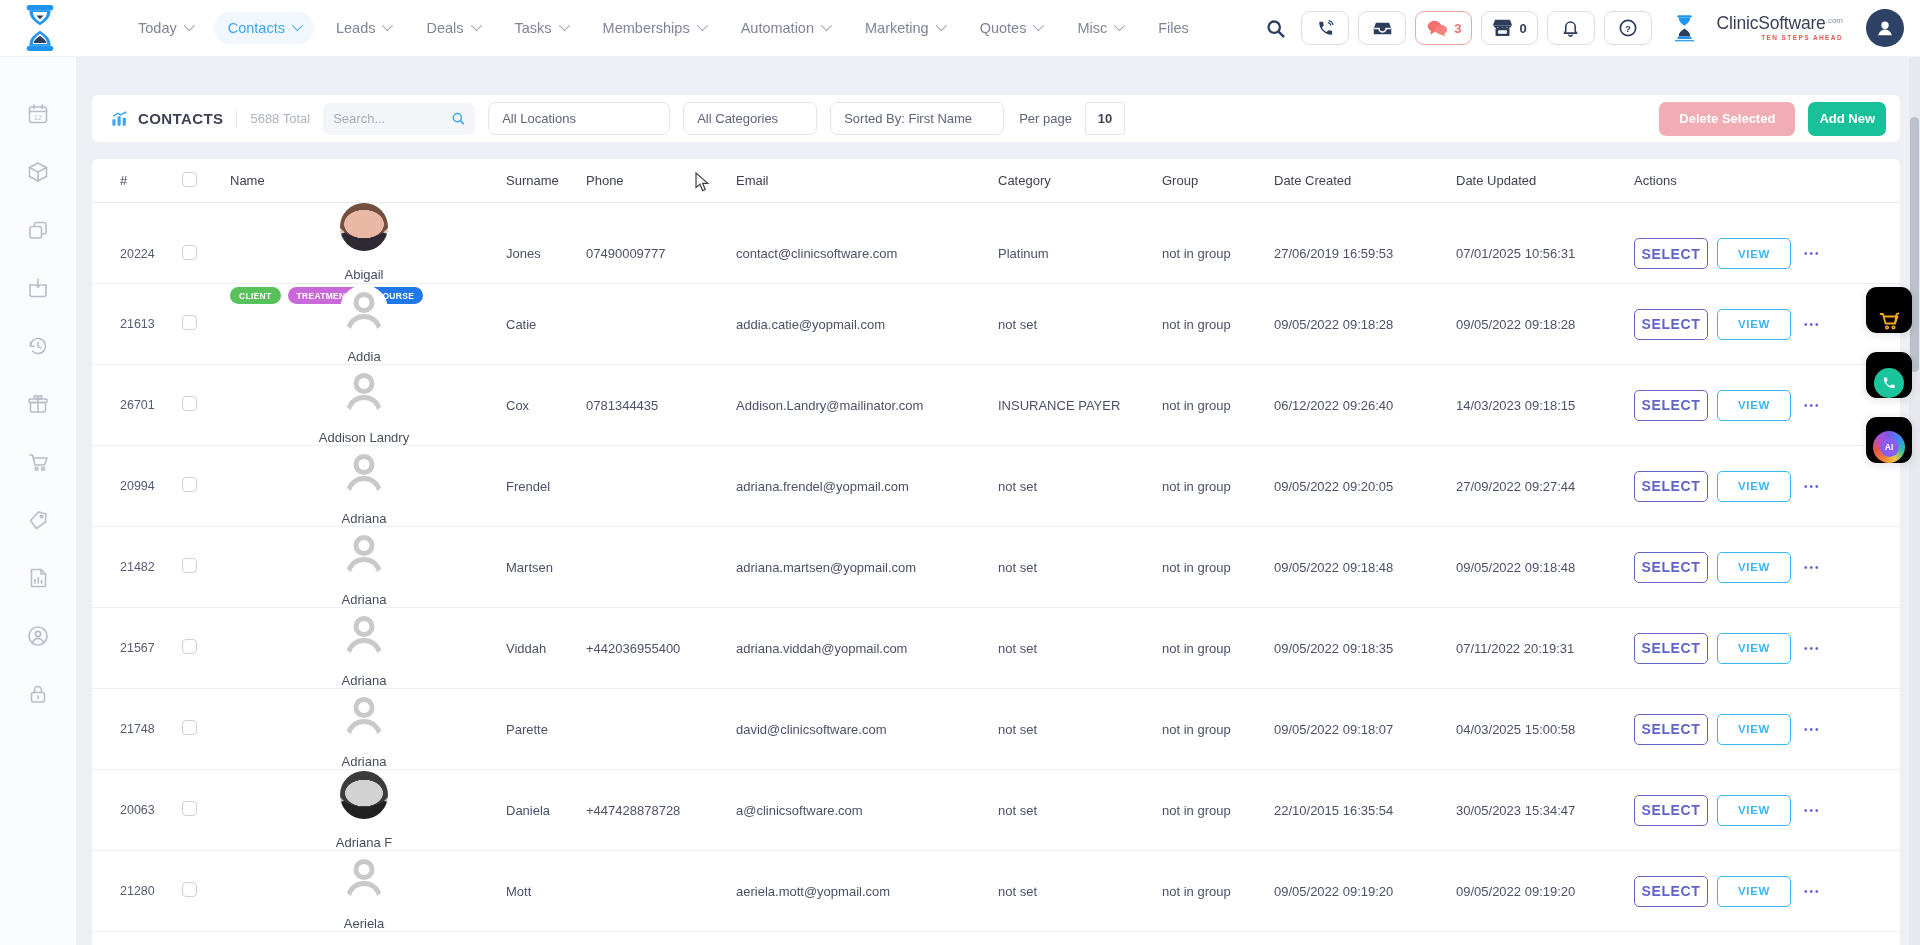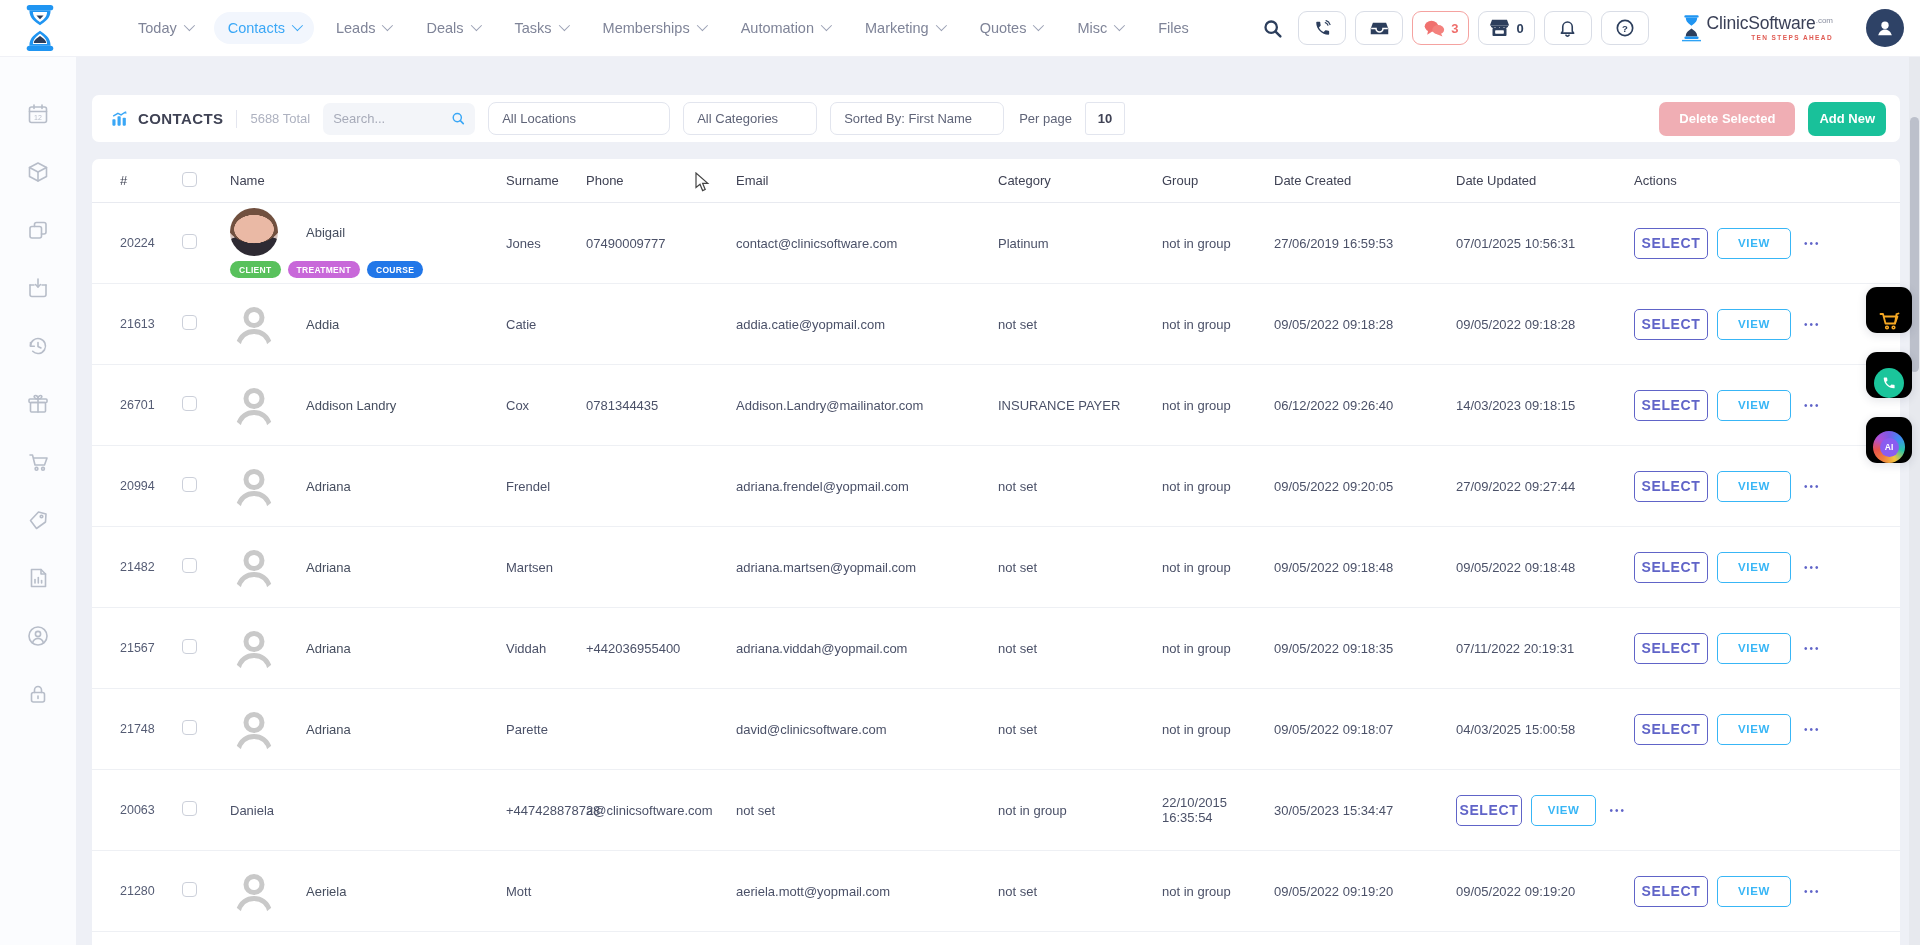--- a/index.html
+++ b/index.html
@@ -26,7 +26,7 @@
   .icon-btn .cnt { font-size:13px; font-weight:bold; color:#2c3e5c; }
   .icon-btn.alert { border-color:#f5a2a0; }
   .icon-btn.alert .cnt { color:#ef6e6b; }
-  .brand { display:flex; align-items:flex-start; gap:6px; margin:0 24px; cursor:pointer; }
+  .brand { display:flex; align-items:flex-start; gap:23px; margin:0 14px; cursor:pointer; }
   .brand-text { line-height:1; }
   .brand-name { font-size:17.5px; color:#3a4057; letter-spacing:-0.2px; }
   .brand-tld { font-size:8px; color:#8b90a0; vertical-align:super; }

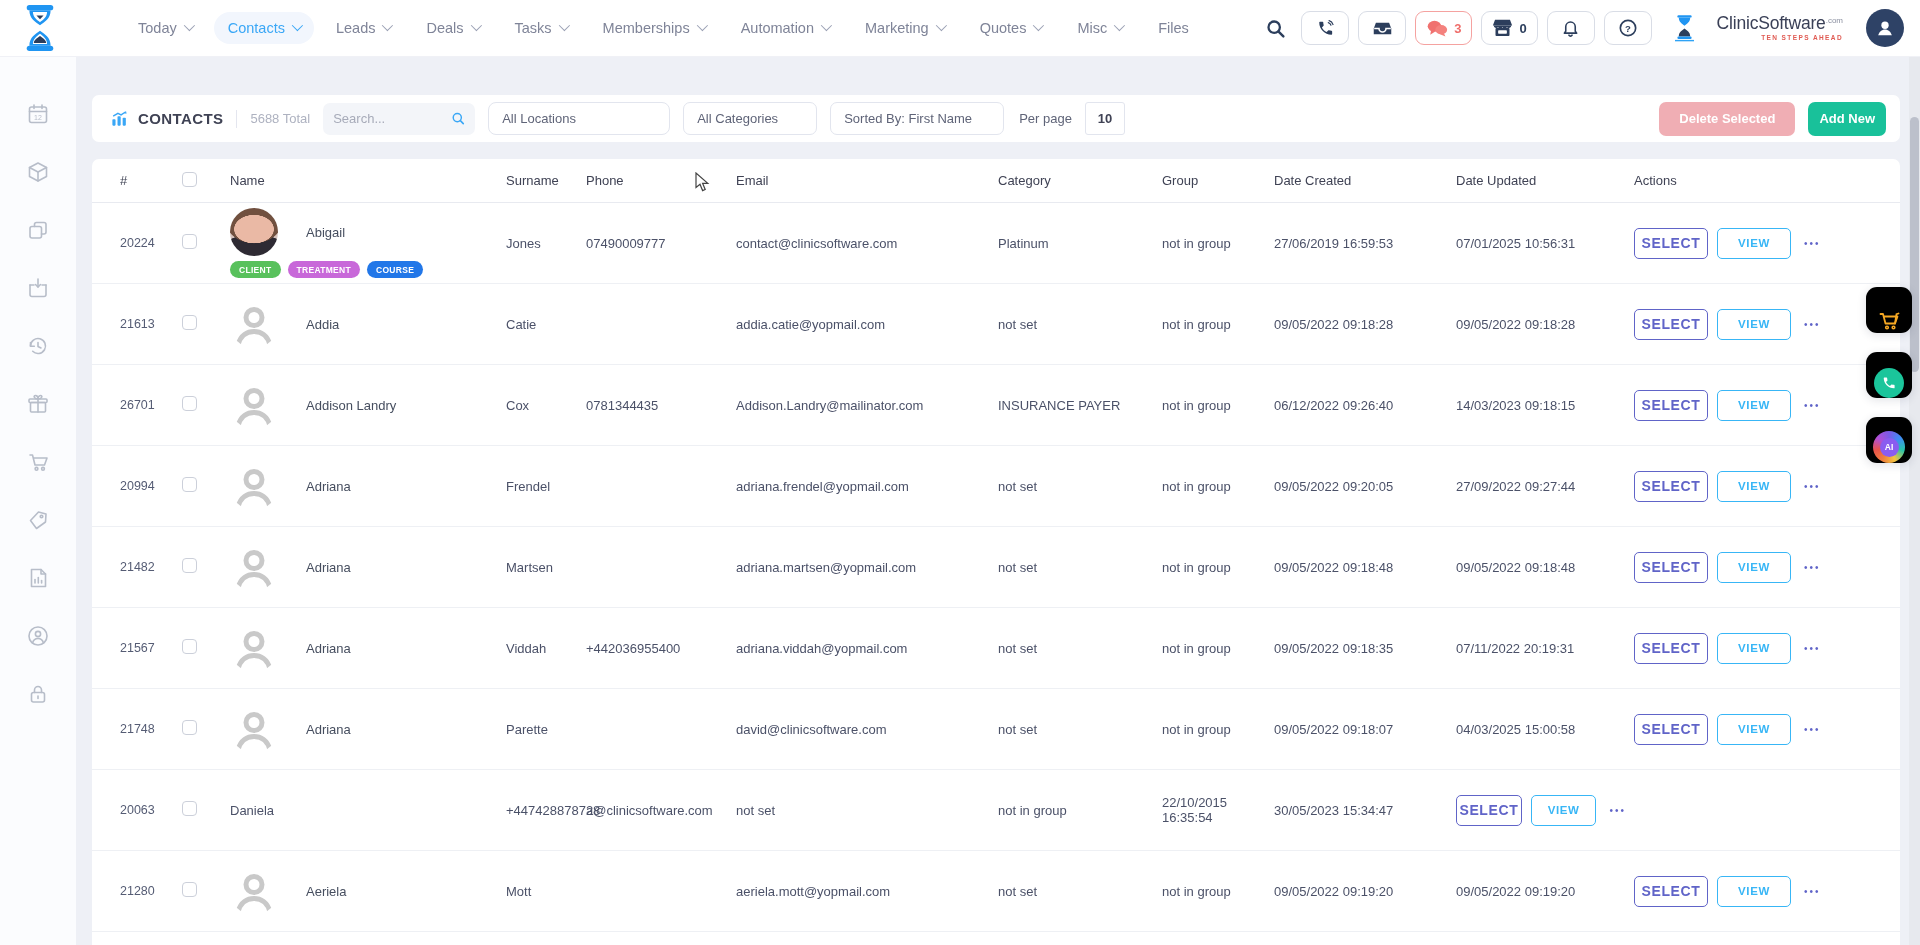--- a/index.html
+++ b/index.html
@@ -76,7 +76,7 @@
                            border-radius:4px; background:#fff; cursor:pointer; }
   .id-cell { font-size:12.5px; color:#555c74; }
   .name-cell { display:flex; flex-direction:column; justify-content:center; }
-  .name-top { display:flex; align-items:center; gap:28px; }
+  .name-top { display:flex; align-items:center; gap:16px;flex-direction:column; }
   .avatar { width:48px; height:48px; border-radius:50%; flex:0 0 auto; overflow:hidden; display:block; }
   .avatar.photo1 { background:
       radial-gradient(ellipse 42% 30% at 50% 44%, #eab9a5 97%, transparent),

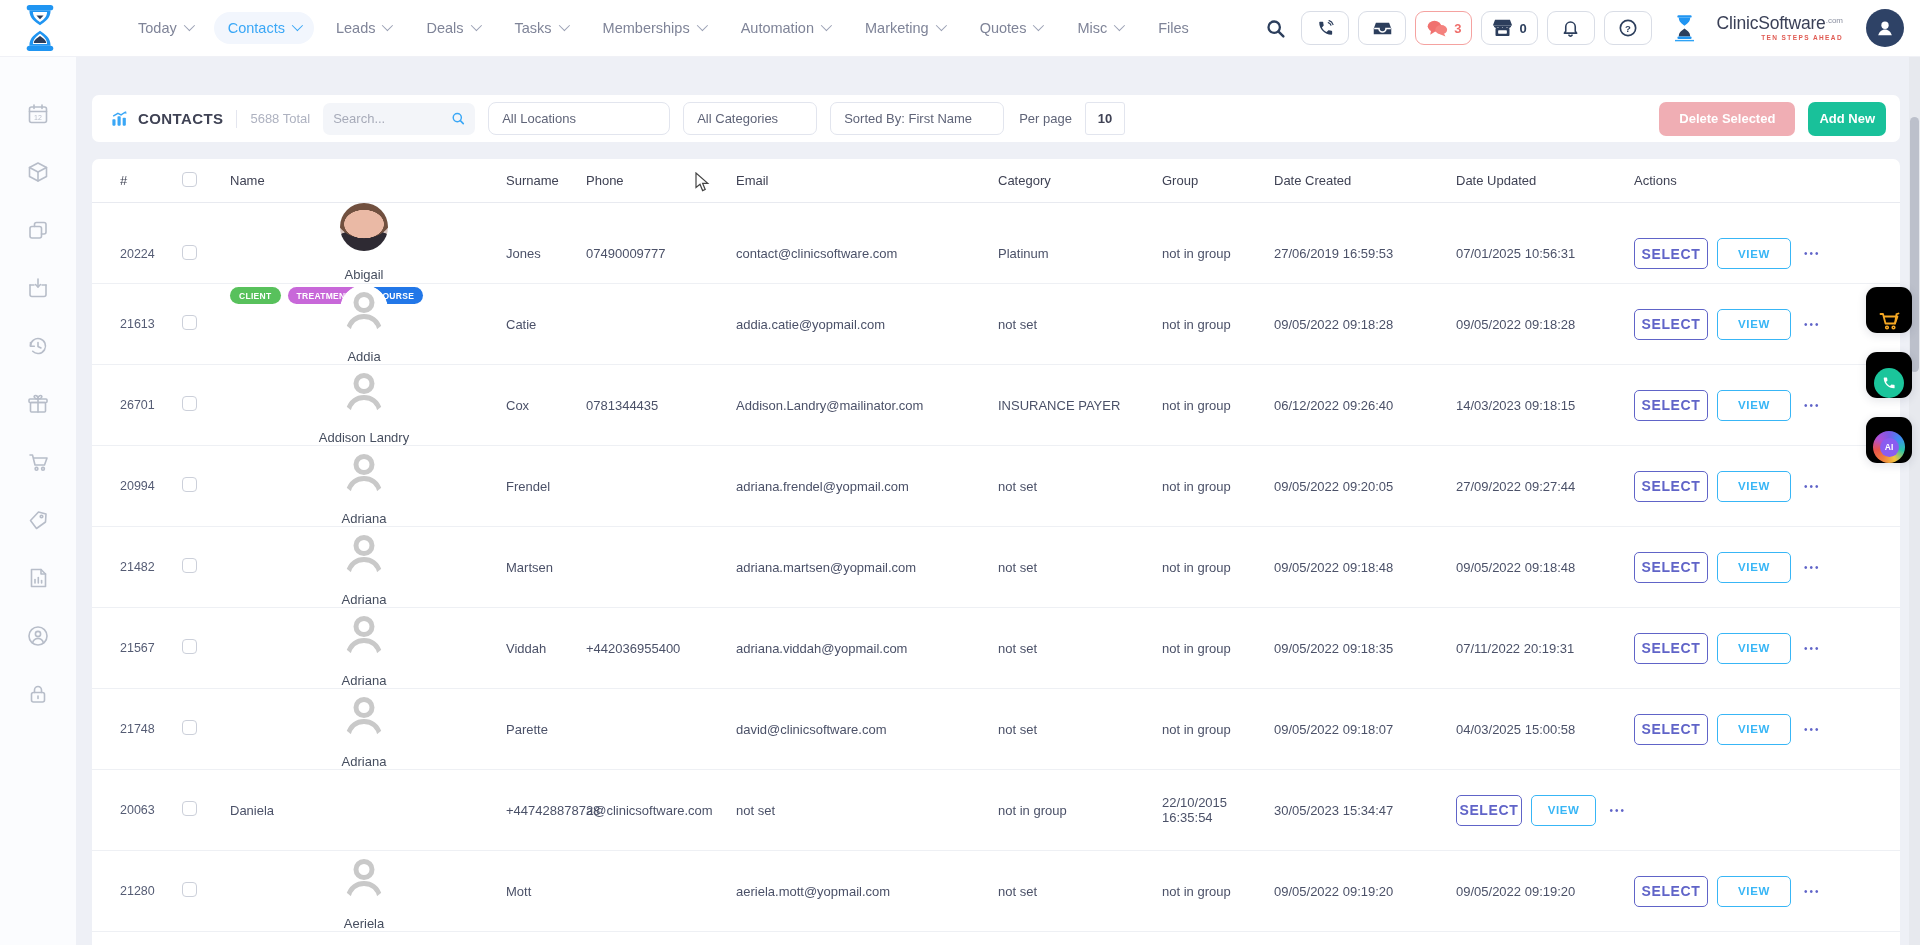--- a/index.html
+++ b/index.html
@@ -570,6 +570,12 @@
       <div class="grid-row trow">
     <div class="cell id-cell">20063</div>
     <div class="cell"><input type="checkbox" style=""></div>
+    <div class="cell name-cell">
+      <div class="name-top">
+            <span class="avatar photo2"></span>
+            <span class="cname">Adriana F</span>
+          </div>
+    </div>
     <div class="cell">Daniela</div>
     <div class="cell">+447428878728</div>
     <div class="cell">a@clinicsoftware.com</div>

